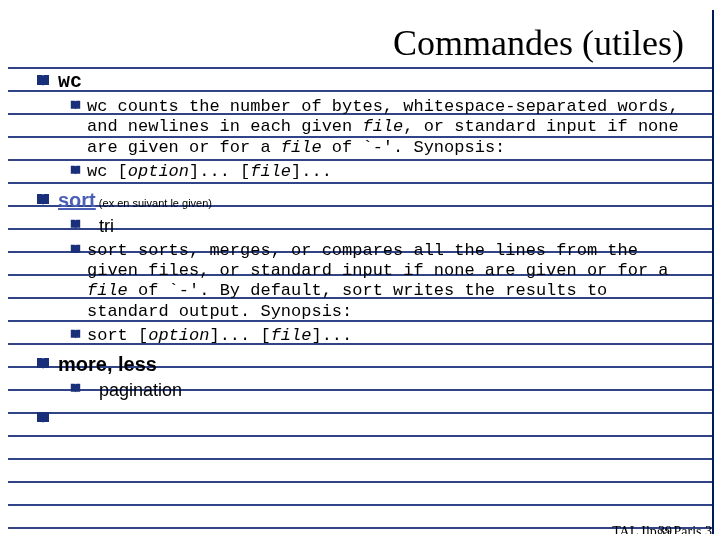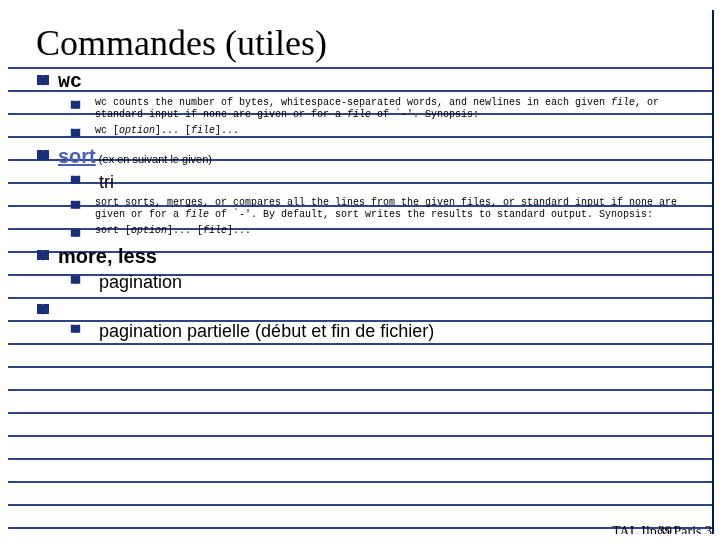--- a/index.html
+++ b/index.html
@@ -60,7 +60,7 @@
   }
   .title {
     font-size: 36px;
-    text-align: left;
+    text-align: right;
     color: #000;
     margin: 0 0 2px 0;
     font-weight: normal;

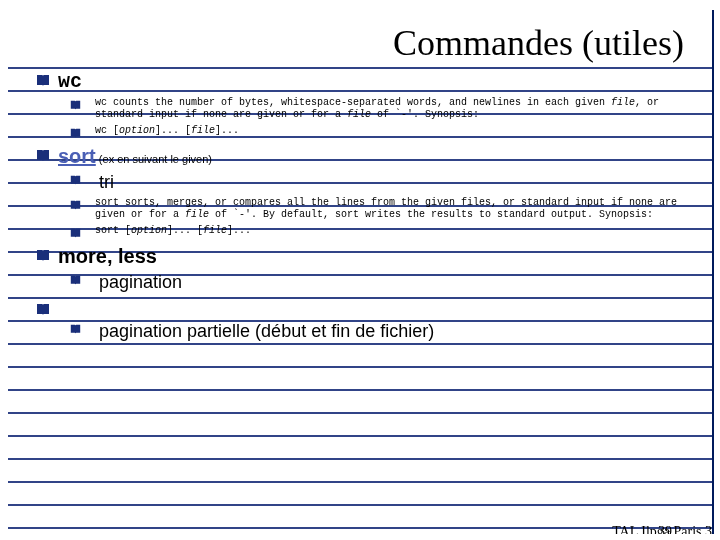--- a/index.html
+++ b/index.html
@@ -113,11 +113,10 @@
   }
   .lvl2-mono {
     font-family: "Courier New", monospace;
-    font-size: 10px;
+    font-size: 17px;
     color: #000;
     margin: 4px 0 2px 34px;
     line-height: 1.2;
-    gap: 8px;
   }
   .lvl2-mono .it {
     font-style: italic;

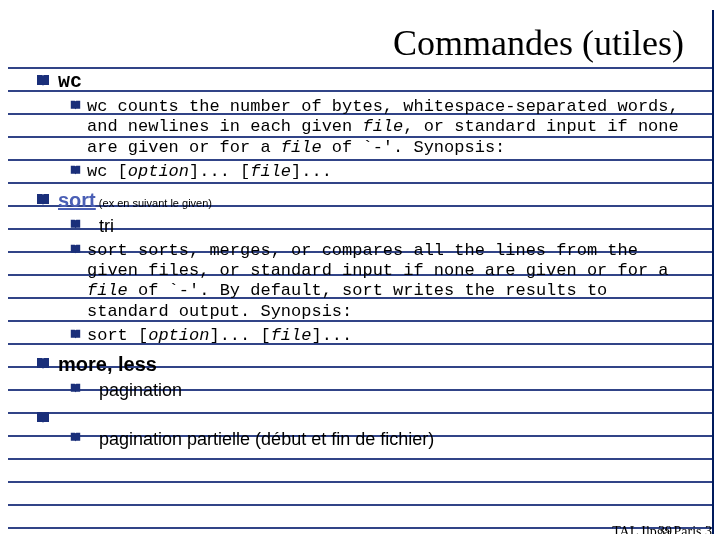--- a/index.html
+++ b/index.html
@@ -222,12 +222,6 @@
             <path fill="#1a2f7a" d="M1 1 h5 q1 0 1 1 v10 q0-1-1-1 h-5 z M13 1 h-5 q-1 0 -1 1 v10 q0-1 1-1 h5 z"></path>
           </svg>
       </div>
-      <div class="lvl2 bullet-row">
-        <svg class="b-icon-sm" viewBox="0 0 14 14">
-            <path fill="#1a2f7a" d="M1 1 h5 q1 0 1 1 v10 q0-1-1-1 h-5 z M13 1 h-5 q-1 0 -1 1 v10 q0-1 1-1 h5 z"></path>
-          </svg>
-        <span>pagination partielle (début et fin de fichier)</span>
-      </div>
 
     </div>
     <div class="footer">

